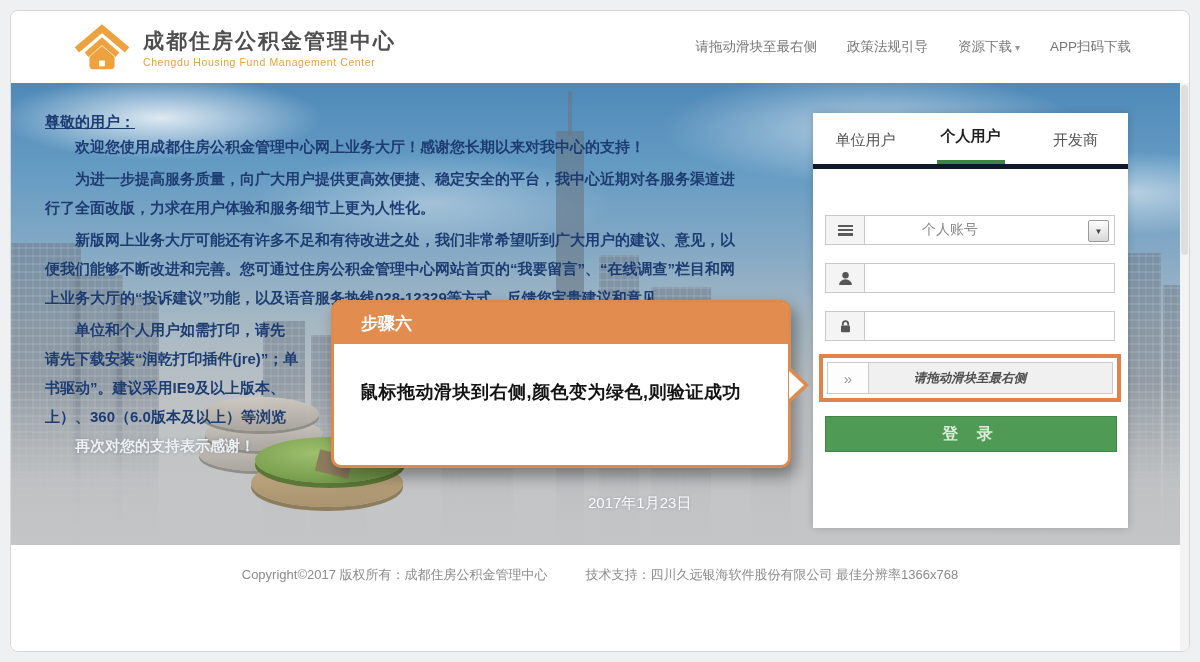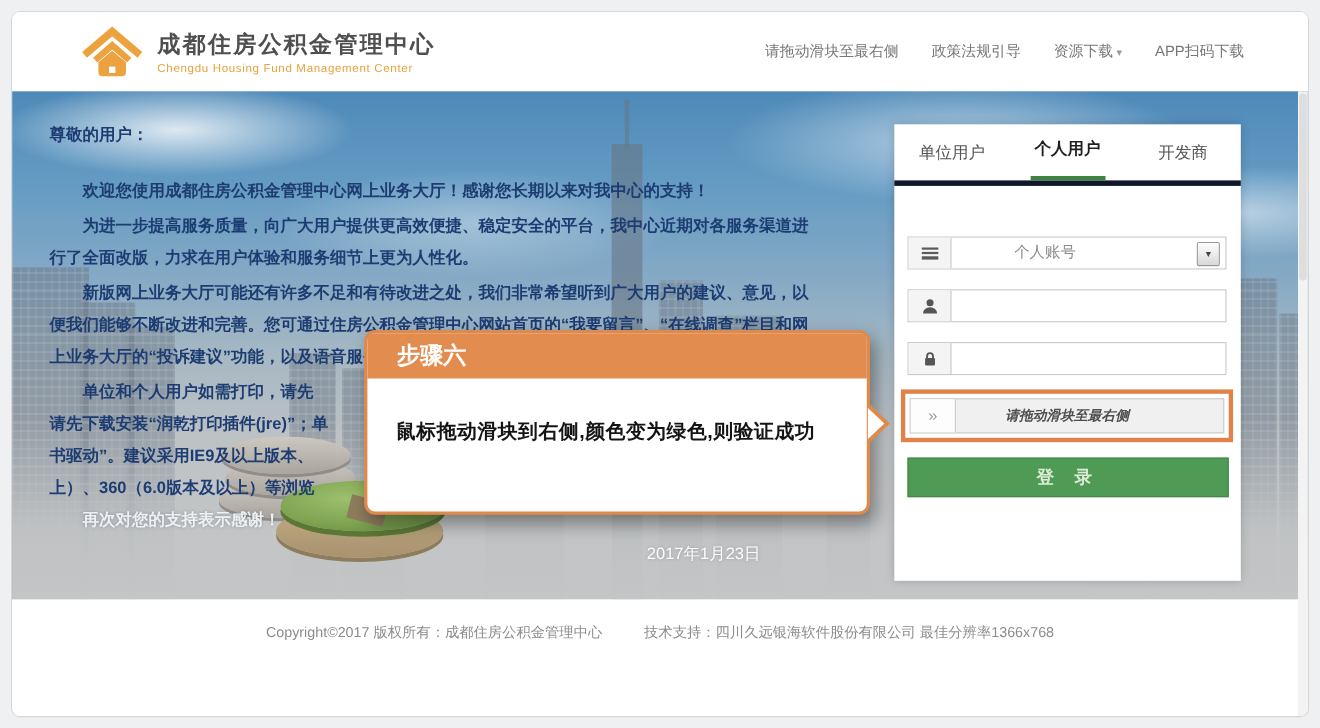--- a/index.html
+++ b/index.html
@@ -43,7 +43,7 @@
   .person::before{content:"";position:absolute;left:2px;top:-8px;width:7px;height:7px;border-radius:50%;background:rgba(55,58,66,.85);}
   
   .welcome{position:absolute;left:34px;top:30px;width:690px;color:#1d3c72;z-index:4;}
-  .salutation{font-size:15px;font-weight:bold;margin-bottom:27px;}
+  .salutation{font-size:15px;font-weight:bold;margin-bottom:0;text-decoration:underline;}
   .welcome p{margin:0 0 3px 0;font-size:15px;font-weight:600;line-height:29px;text-indent:2em;}
   .clipline{font-size:15px;font-weight:600;line-height:29px;white-space:nowrap;}
   .clipline.indent{text-indent:2em;}

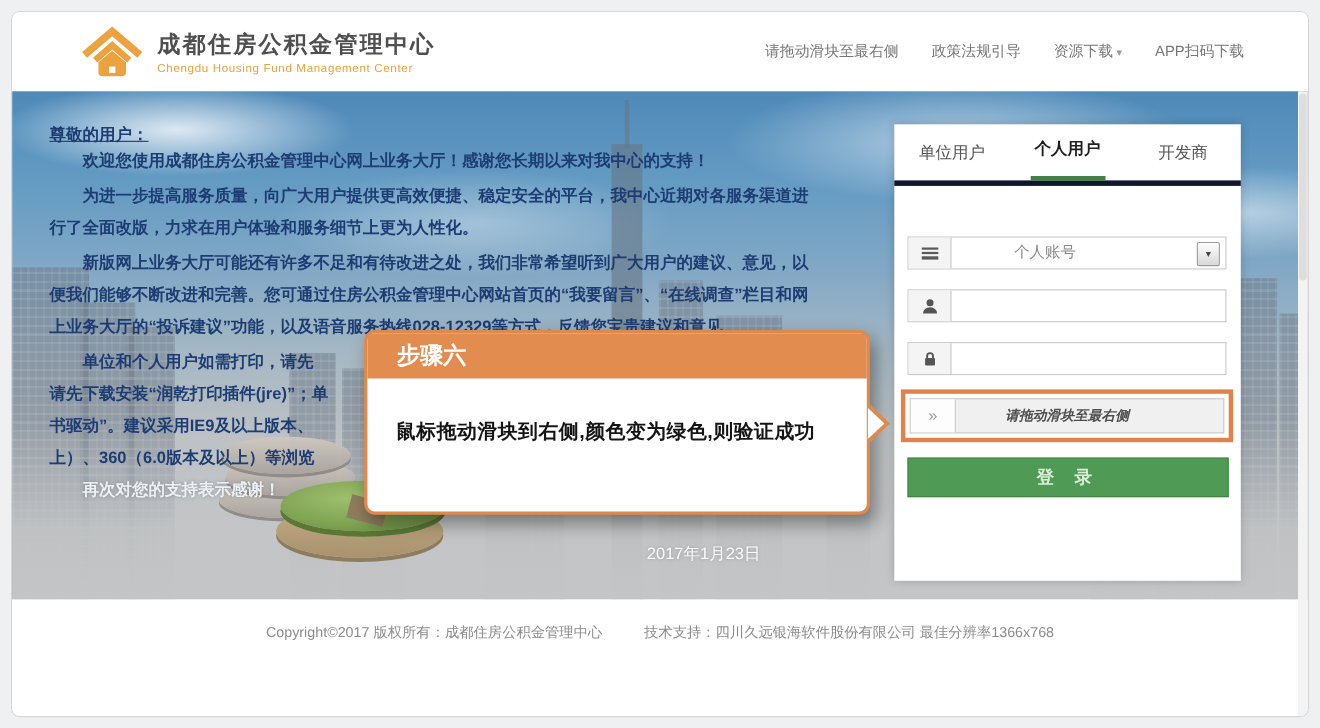--- a/index.html
+++ b/index.html
@@ -83,7 +83,7 @@
     background:#fff;border:3px solid #DF8A4D;border-radius:10px;
     box-shadow:5px 8px 16px rgba(0,0,0,.38);box-sizing:border-box;}
   .popup-header{height:41px;background:#E28C4F;border-radius:6px 6px 0 0;color:#fff;
-    font-size:21px;font-weight:bold;line-height:41px;padding-left:27px;}
+    font-size:17px;font-weight:bold;line-height:41px;padding-left:27px;}
   .popup-body{padding:36px 18px 0 26px;font-size:18px;font-weight:700;color:#141414;letter-spacing:.5px;}
   .popup-arrow{position:absolute;right:-21px;top:63px;width:0;height:0;
     border-top:19px solid transparent;border-bottom:19px solid transparent;border-left:20px solid #DF8A4D;}

